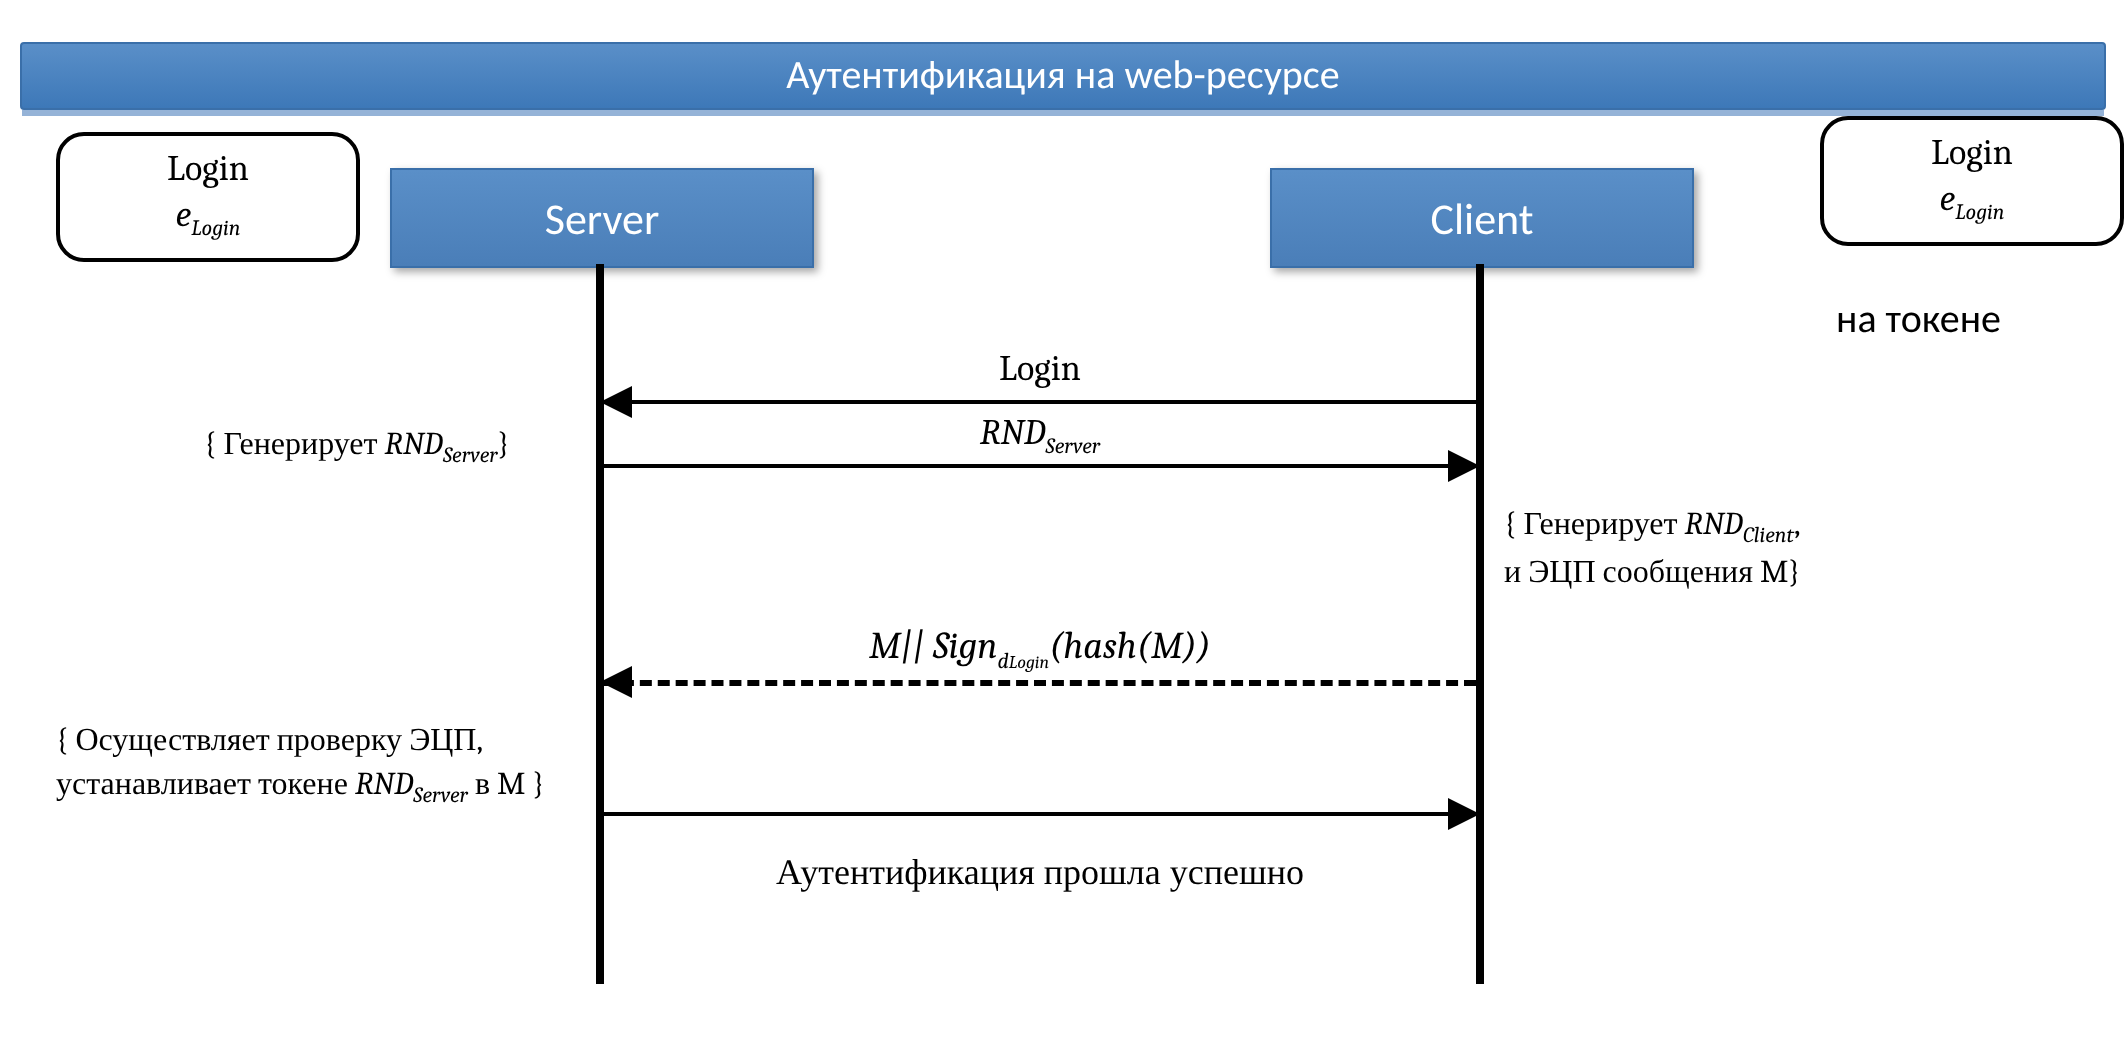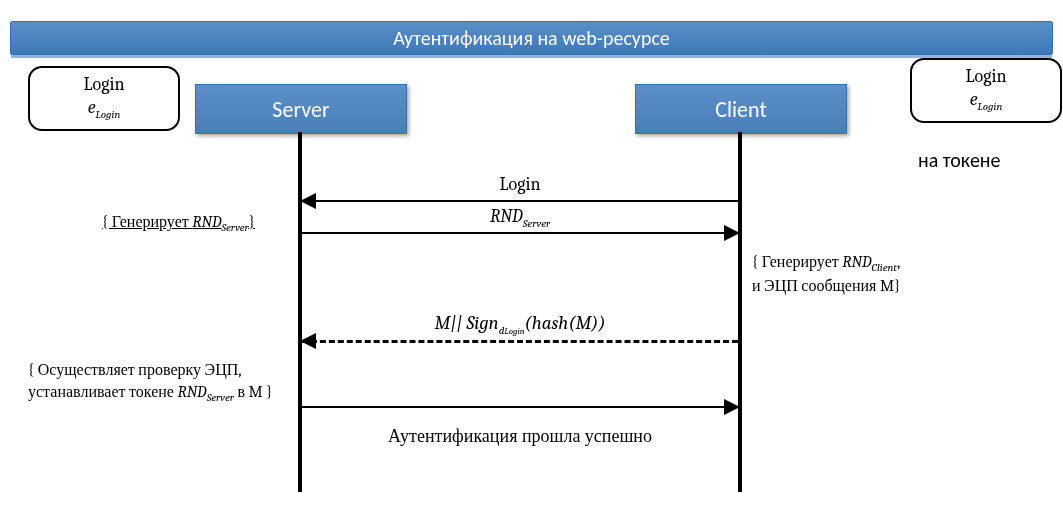--- a/index.html
+++ b/index.html
@@ -169,7 +169,7 @@
     <div class="msg-label">Login</div>
   </div>
 
-  <div class="note" style="left:102px; top:212px;text-decoration:underline;">
+  <div class="note" style="left:102px; top:212px;">
     <span>{ Генерирует </span><span class="ital">RND</span><span class="sub">Server</span><span>}</span>
   </div>
 

